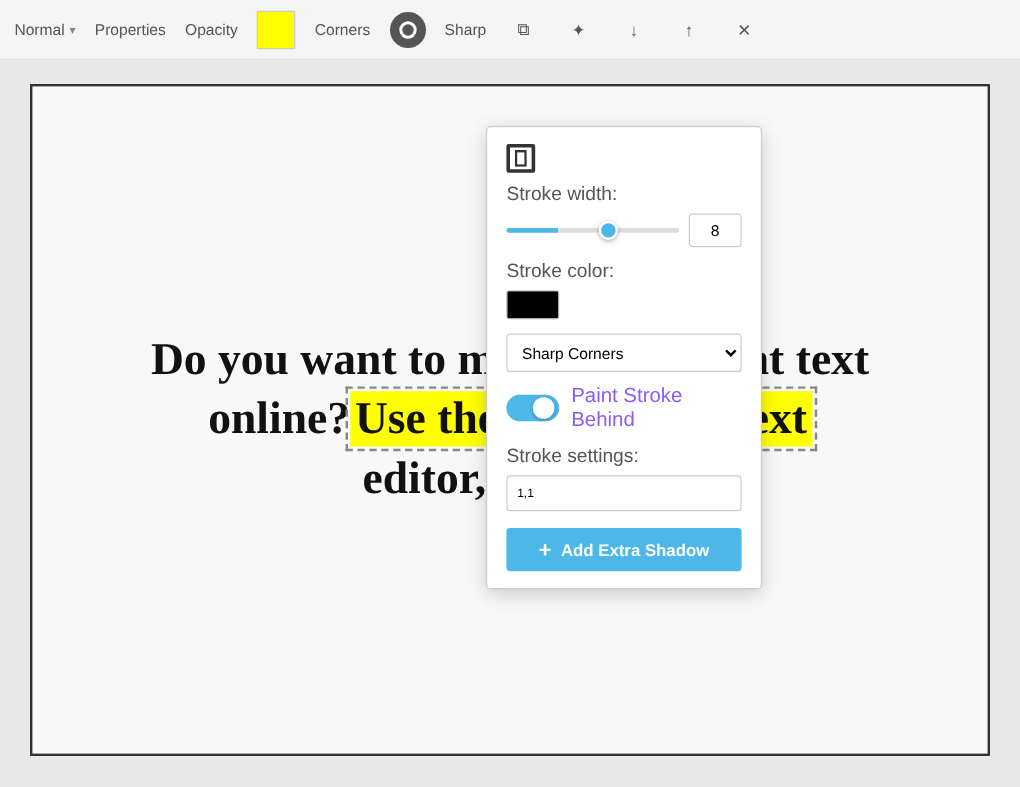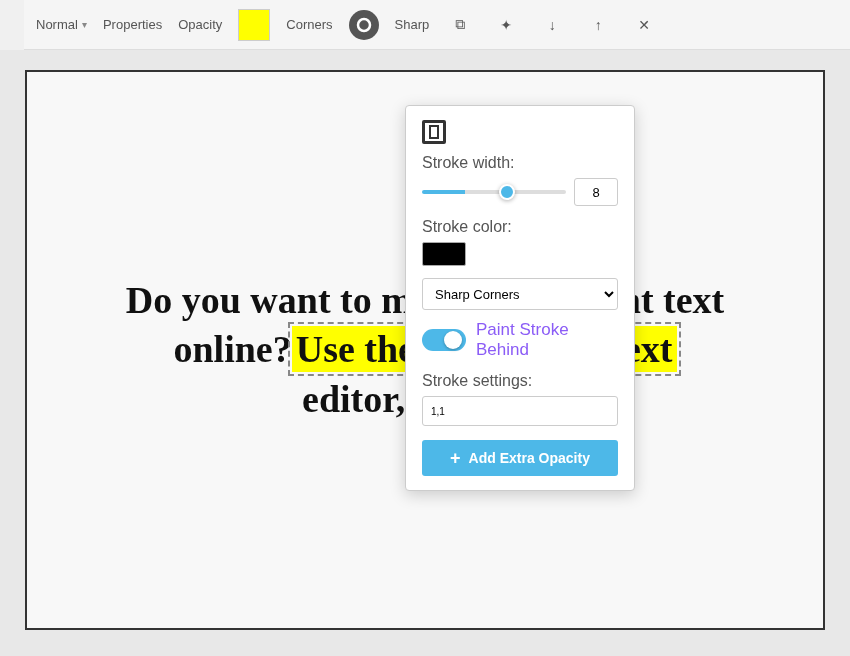--- a/index.html
+++ b/index.html
@@ -21,7 +21,6 @@
       padding: 6px 12px;
       height: 50px;
       gap: 16px;
-      margin-left: 24px;
     }
     .toolbar-item {
       display: flex;

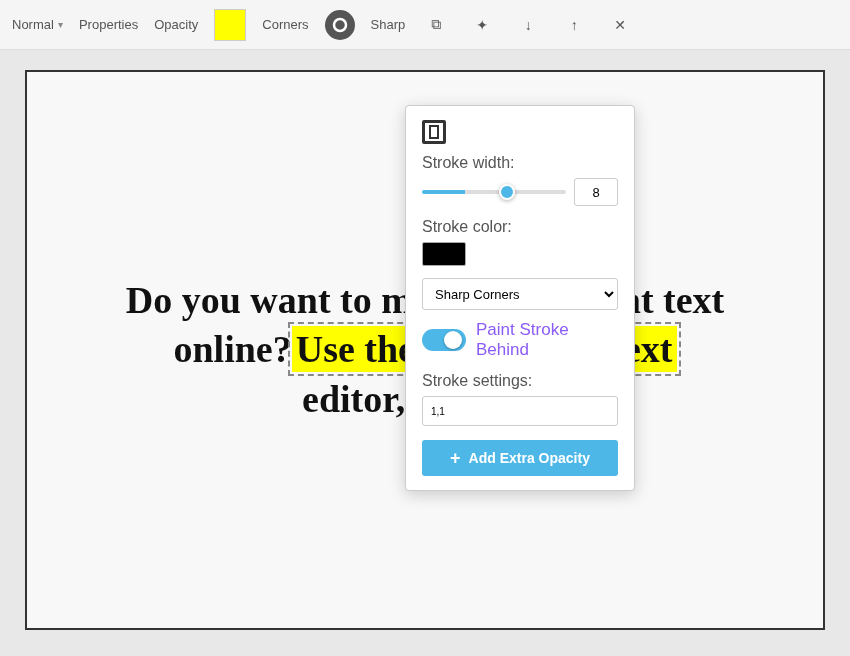--- a/index.html
+++ b/index.html
@@ -356,7 +356,7 @@
     
     <button class="add-stroke-btn">
       <span class="plus-icon">+</span>
-      <span>Add Extra Opacity</span>
+      <span>Add Extra Shadow</span>
     </button>
   </div>
 </div>

